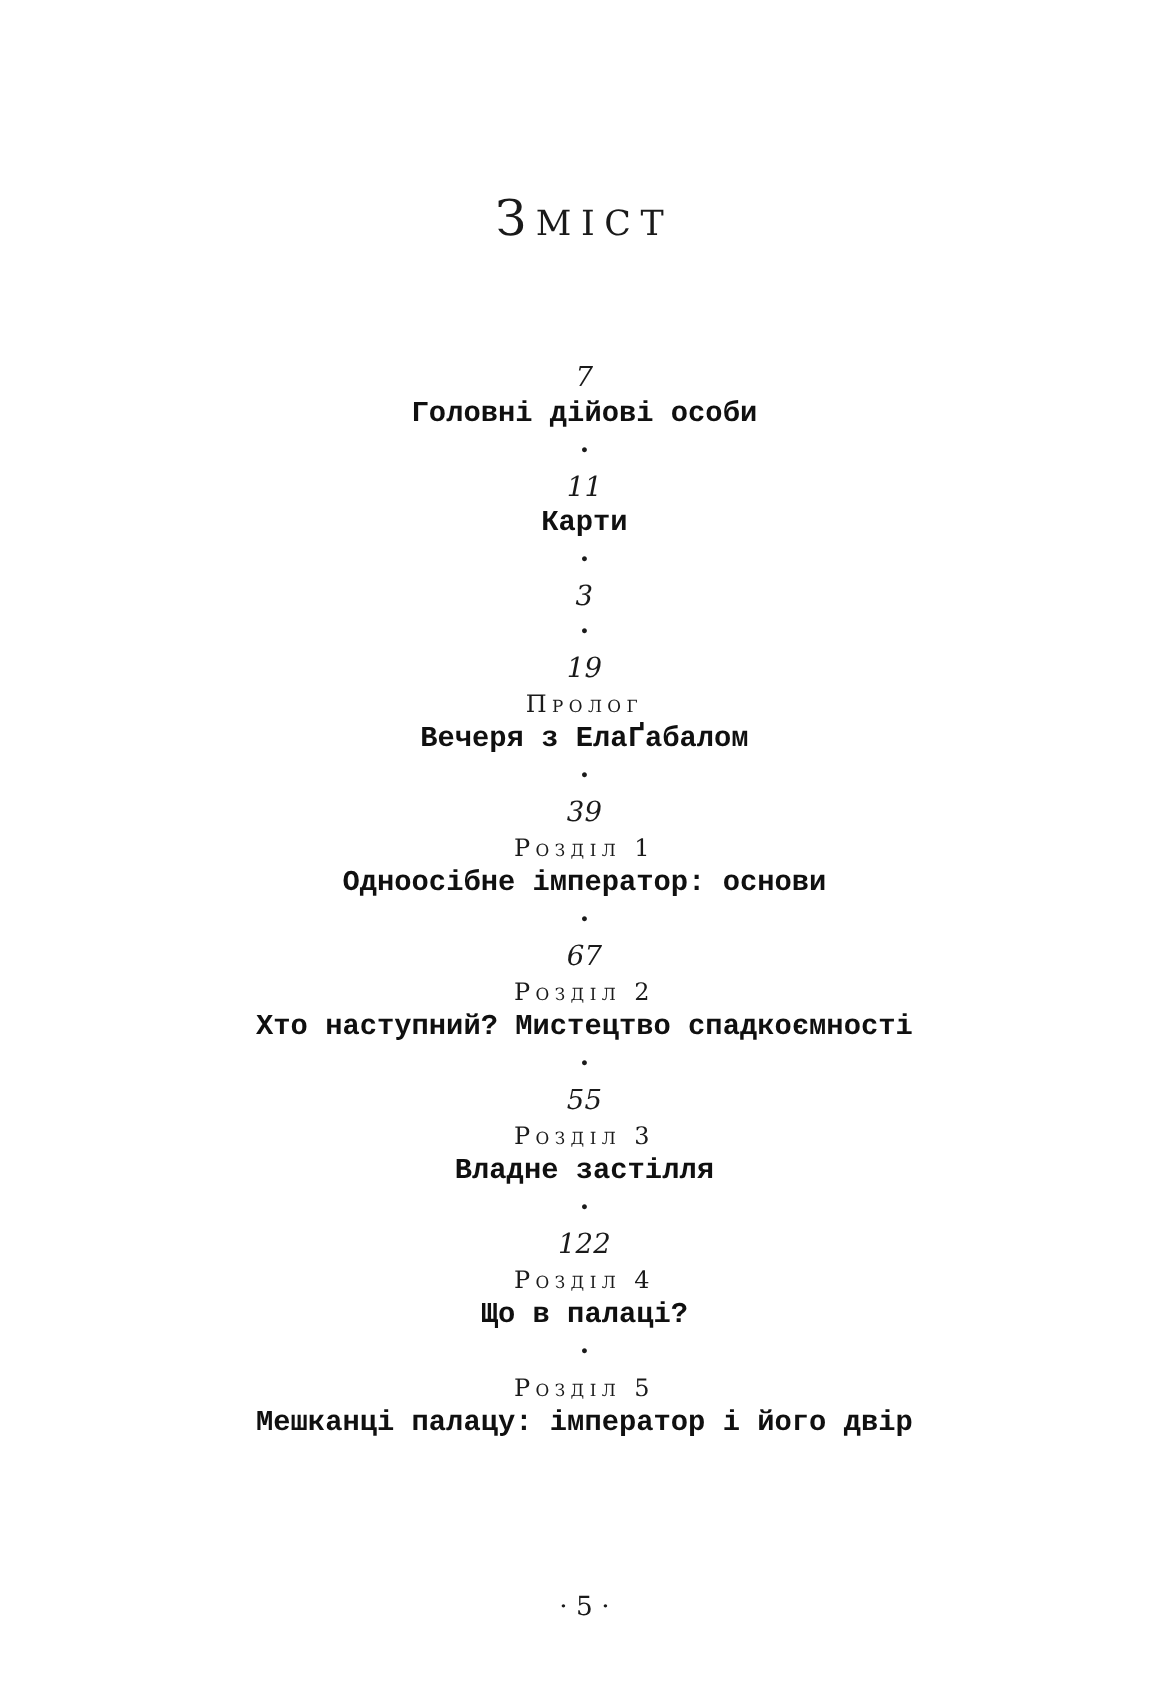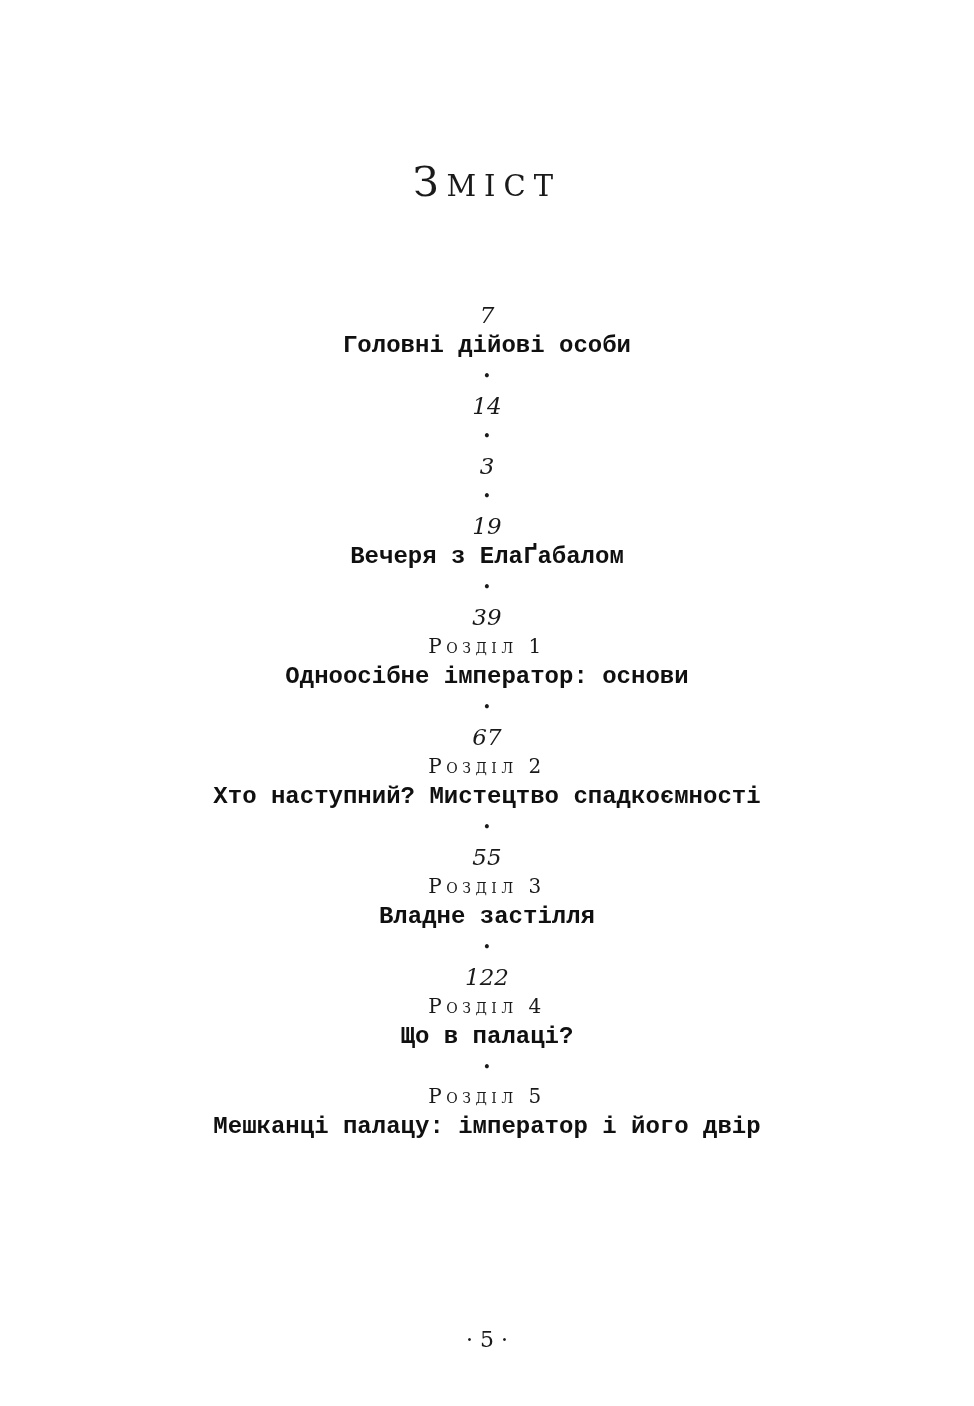--- a/index.html
+++ b/index.html
@@ -80,7 +80,7 @@
     <div class="sep">•</div>
 
     <div class="entry">
-      <div class="pagenum">14</div>
+      <div class="pagenum">11</div>
     </div>
     <div class="sep">•</div>
 

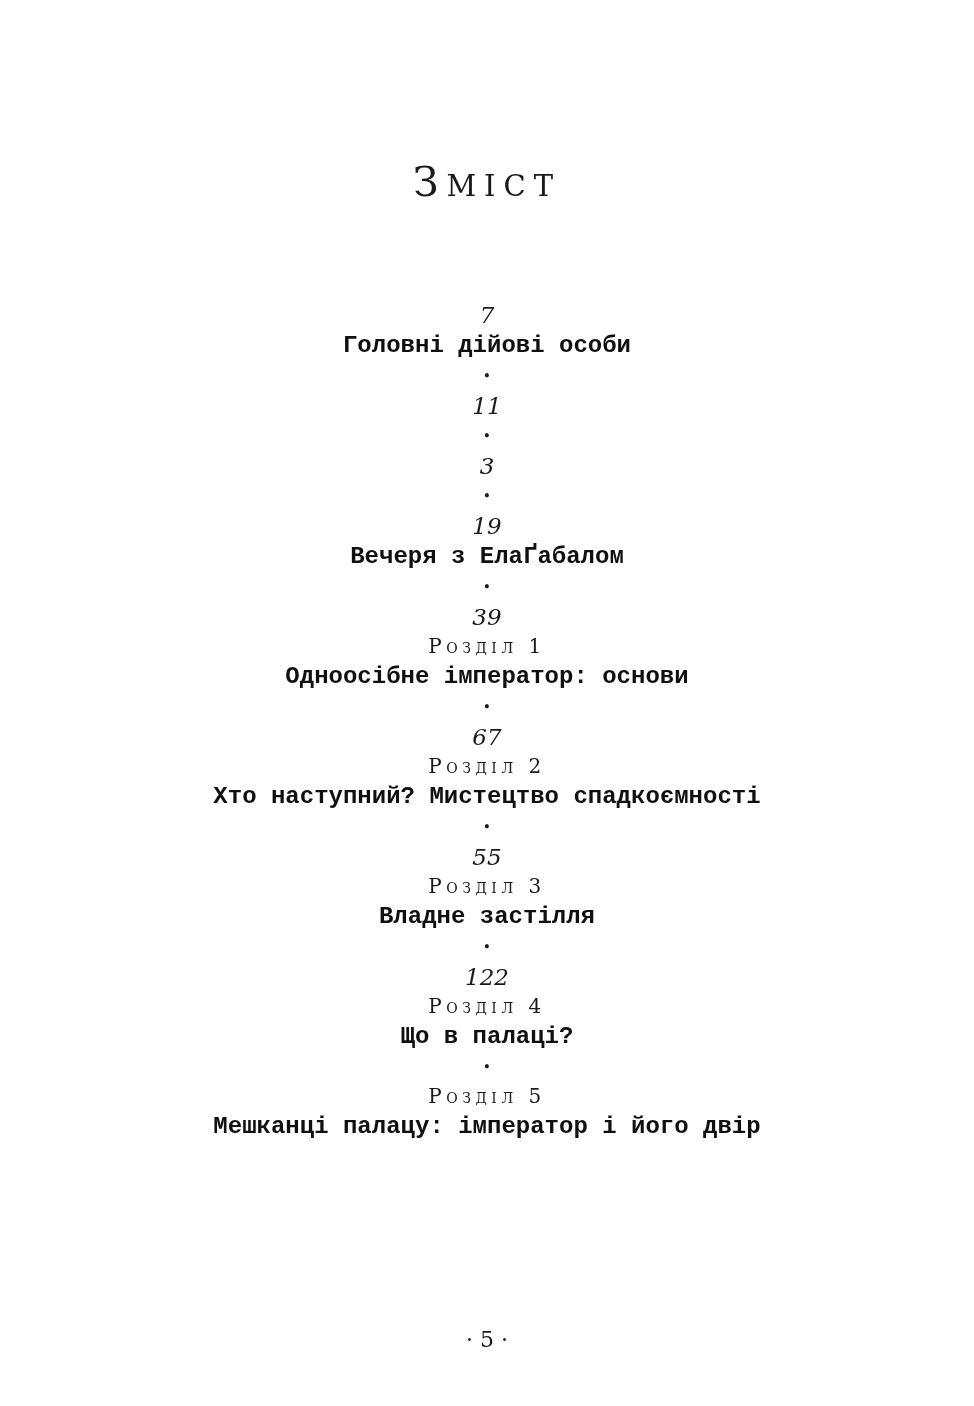--- a/index.html
+++ b/index.html
@@ -81,6 +81,7 @@
 
     <div class="entry">
       <div class="pagenum">11</div>
+      <div class="entry-title">Карти</div>
     </div>
     <div class="sep">•</div>
 

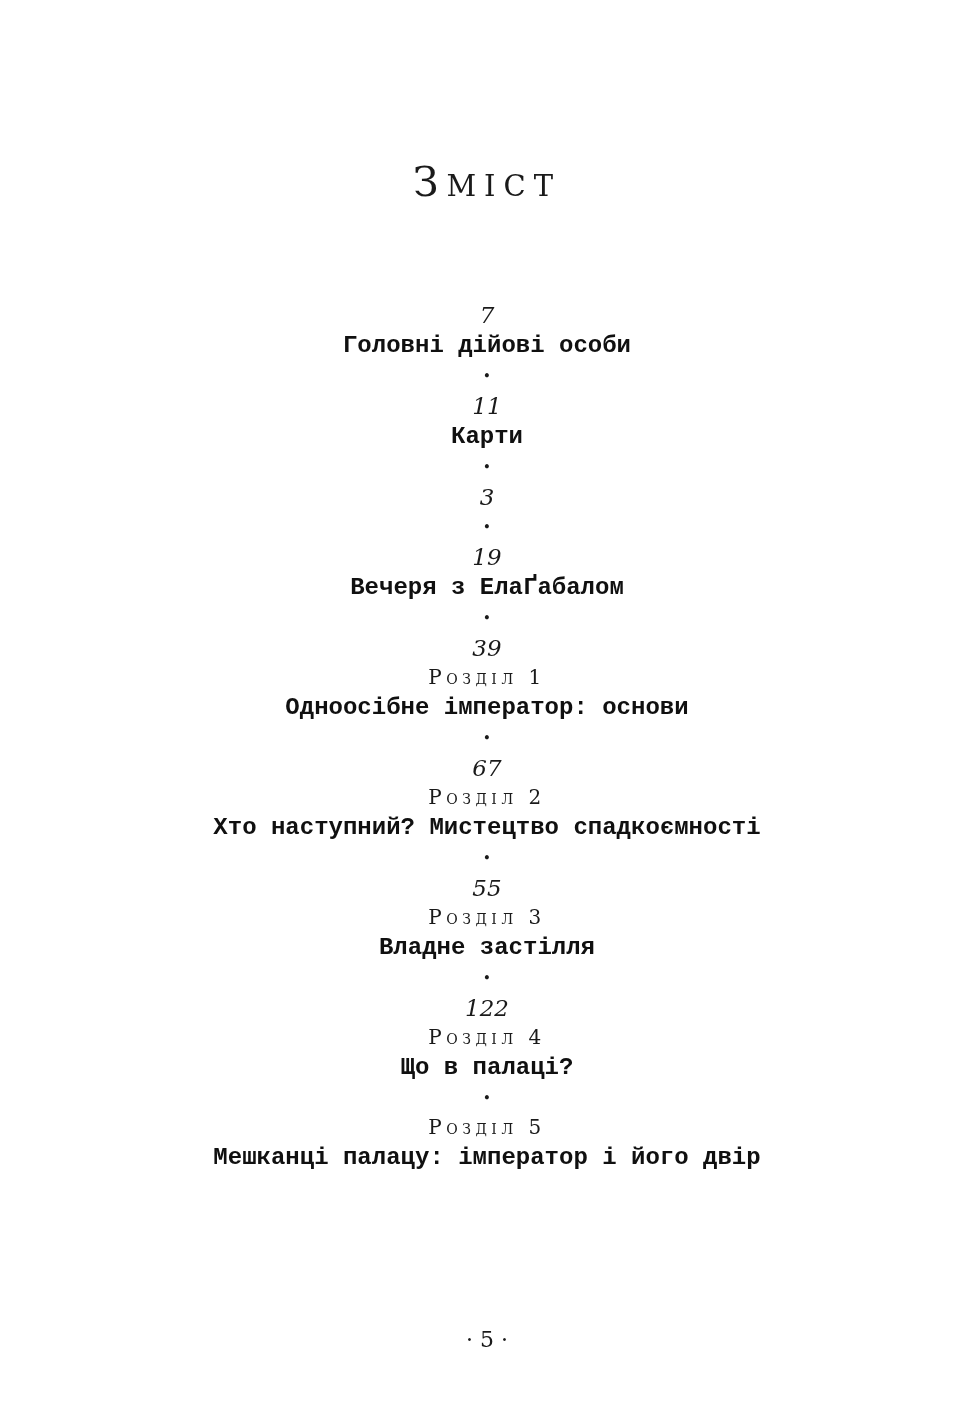--- a/index.html
+++ b/index.html
@@ -92,6 +92,7 @@
 
     <div class="entry">
       <div class="pagenum">19</div>
+      <div class="chapter-label">Пролог</div>
       <div class="entry-title">Вечеря з ЕлаҐабалом</div>
     </div>
     <div class="sep">•</div>

